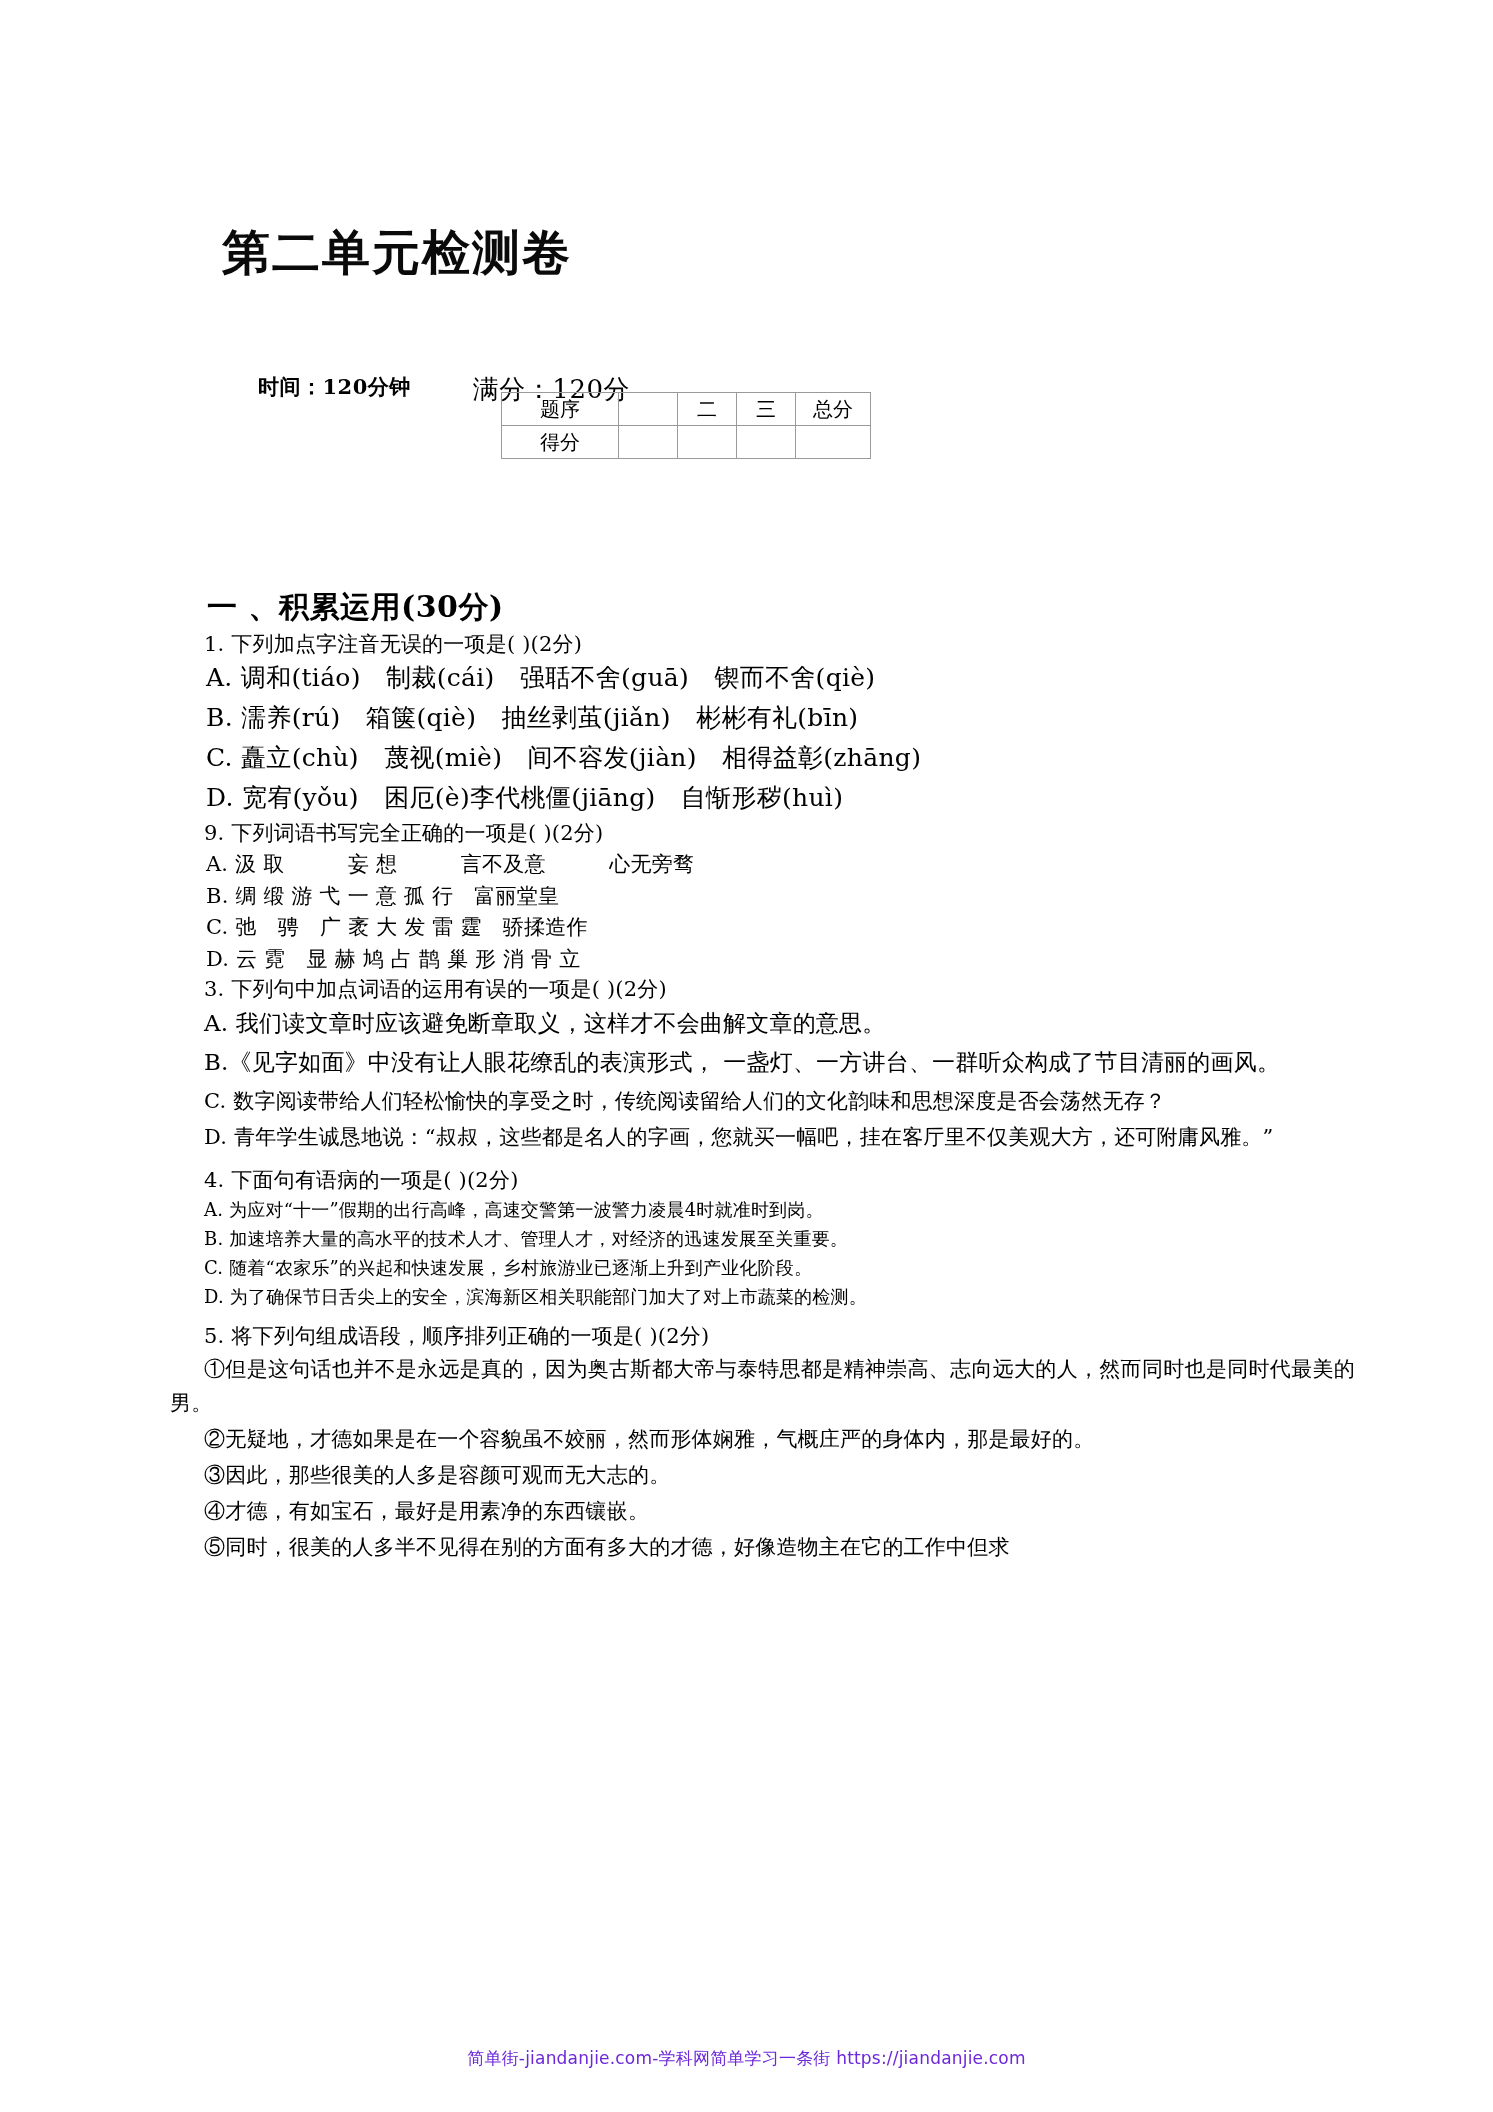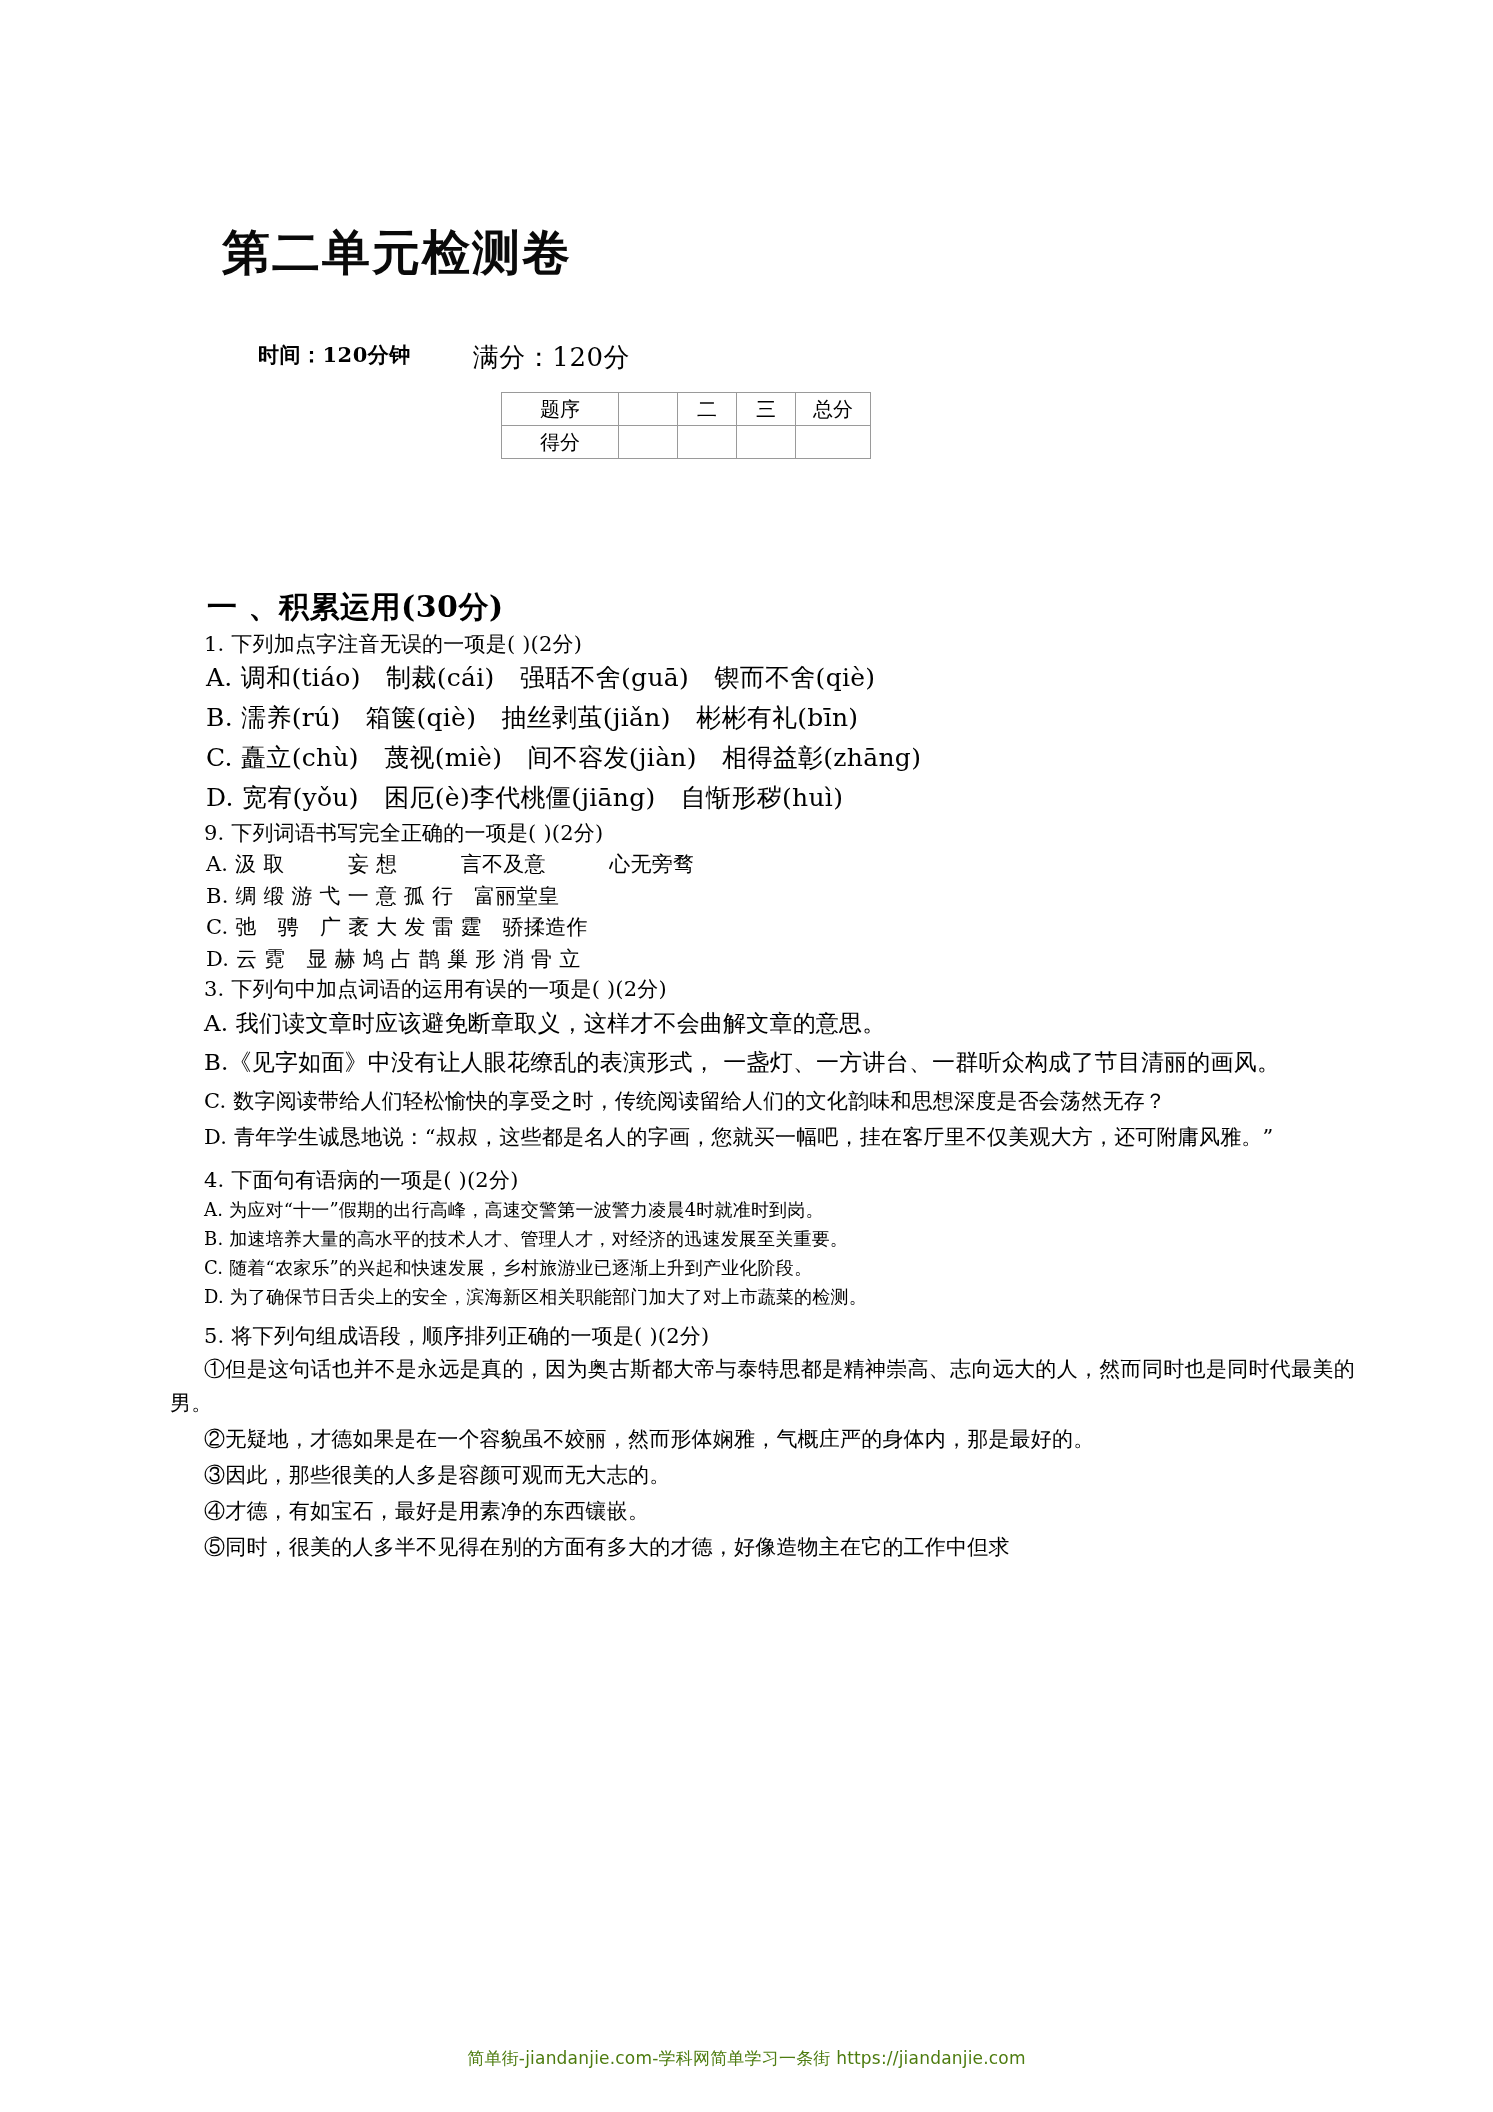--- a/index.html
+++ b/index.html
@@ -42,7 +42,7 @@
   .meta-row {
     position: absolute;
     left: 258px;
-    top: 342px;
+    top: 374px;
     display: flex;
     align-items: flex-start;
     white-space: nowrap;

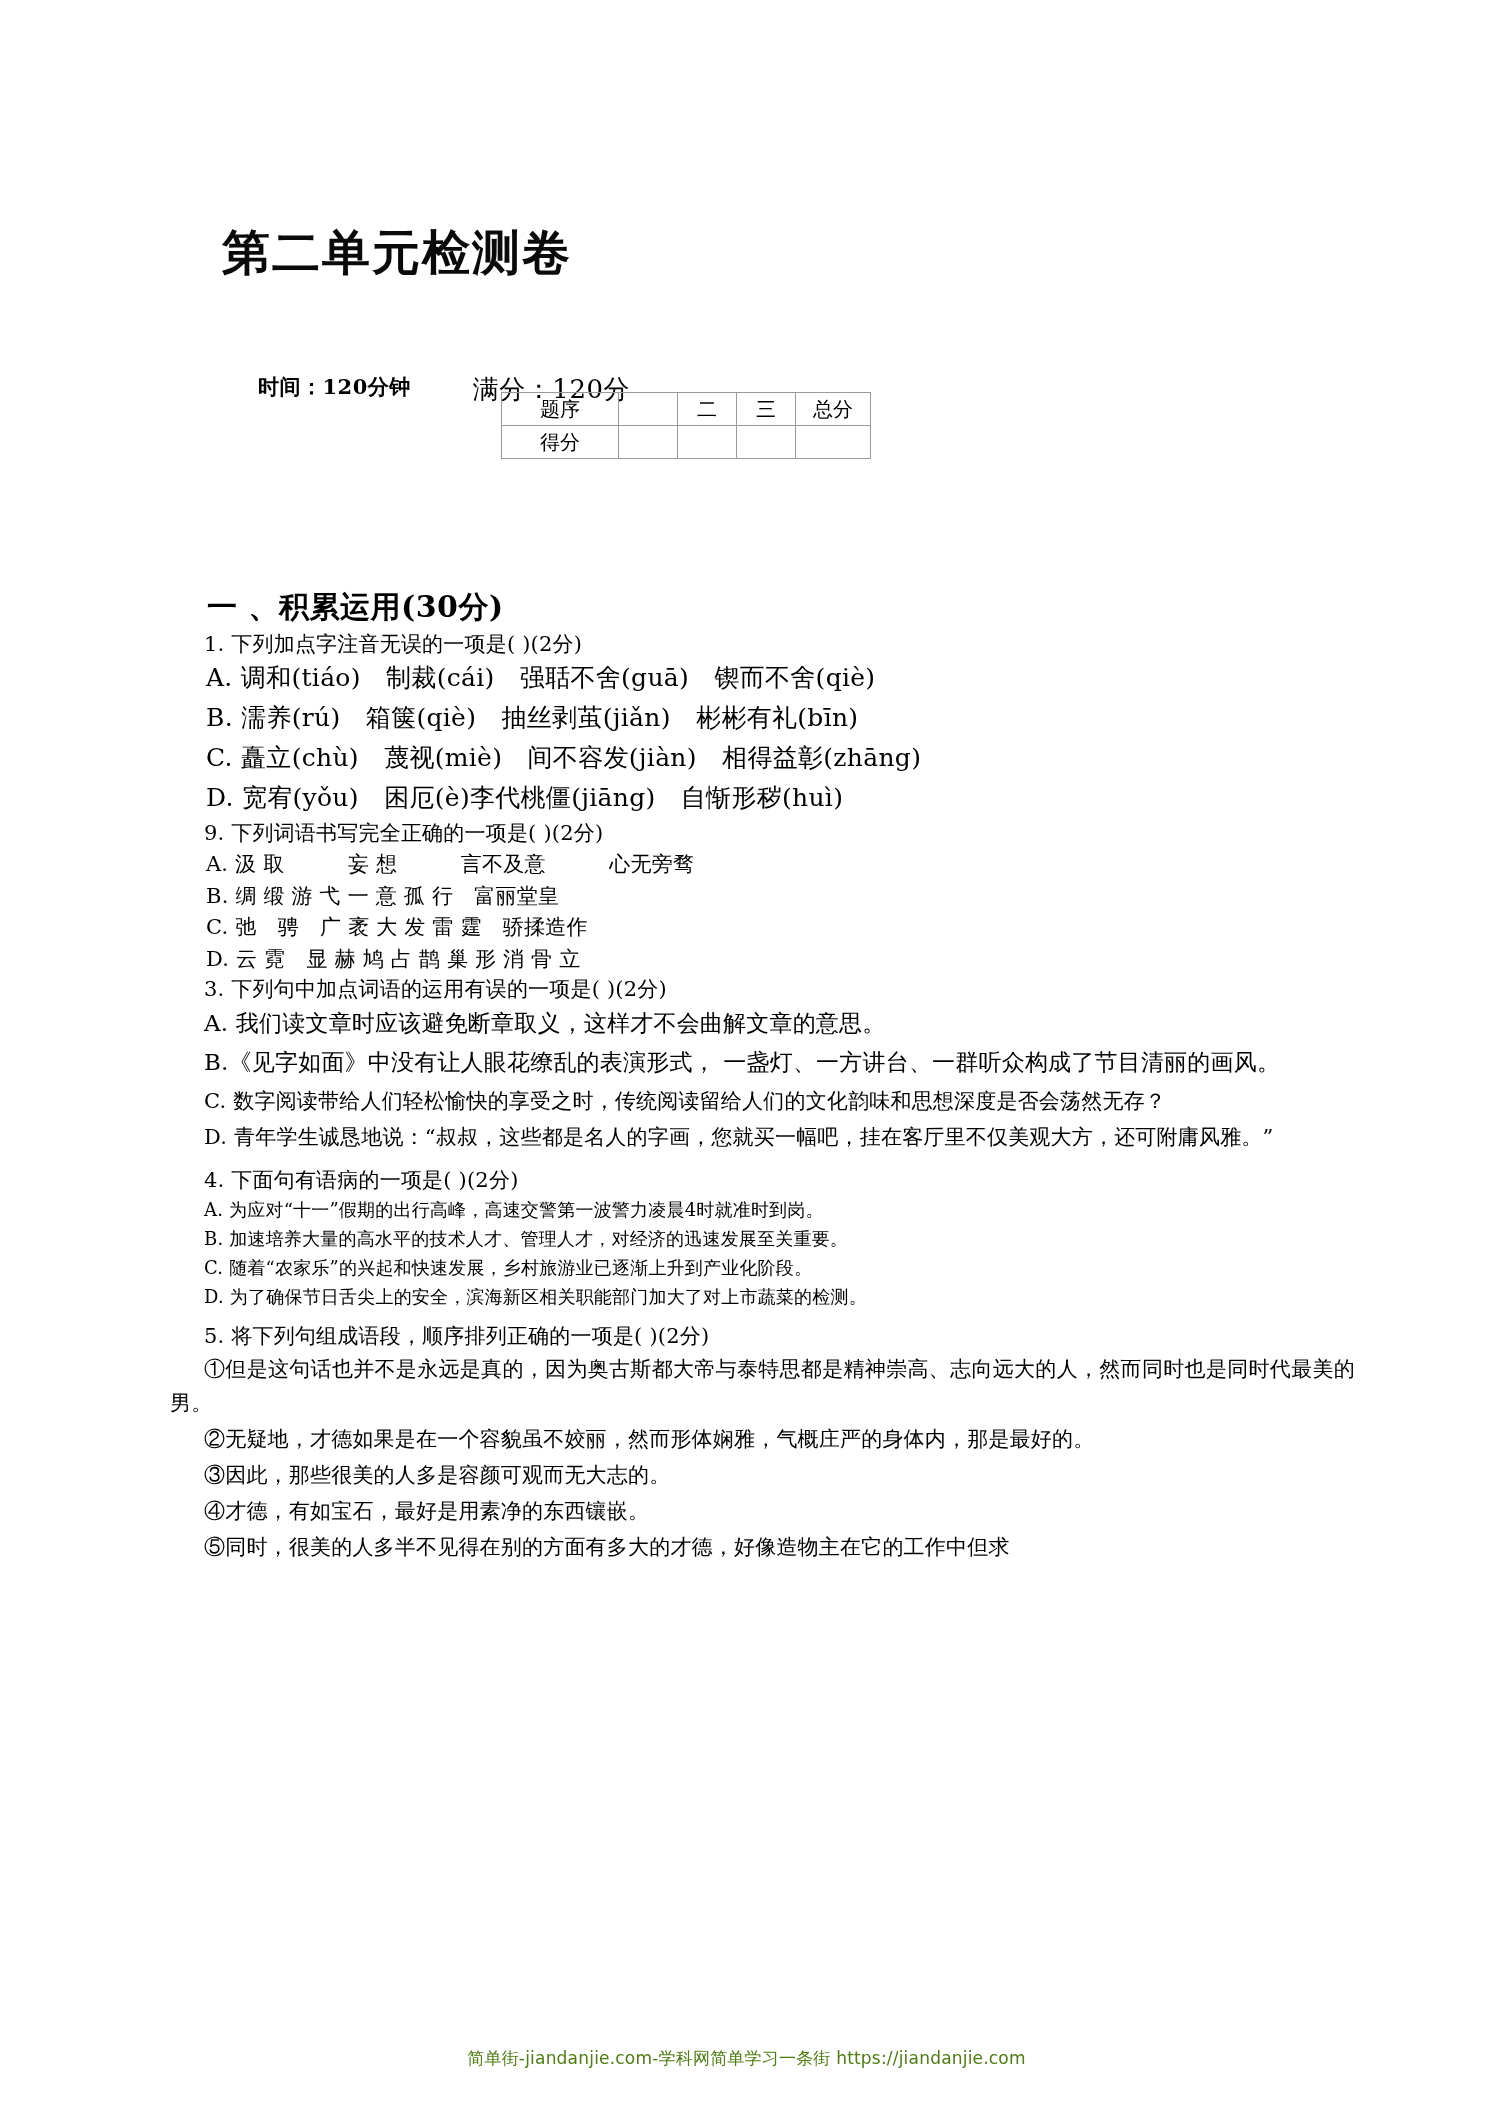--- a/index.html
+++ b/index.html
@@ -155,7 +155,7 @@
     width: 1493px;
     text-align: center;
     font-size: 17px;
-    color: #4d7c0f;
+    color: #6d28d9;
     font-family: "DejaVu Sans", "Liberation Sans", sans-serif;
     letter-spacing: 0.2px;
   }

